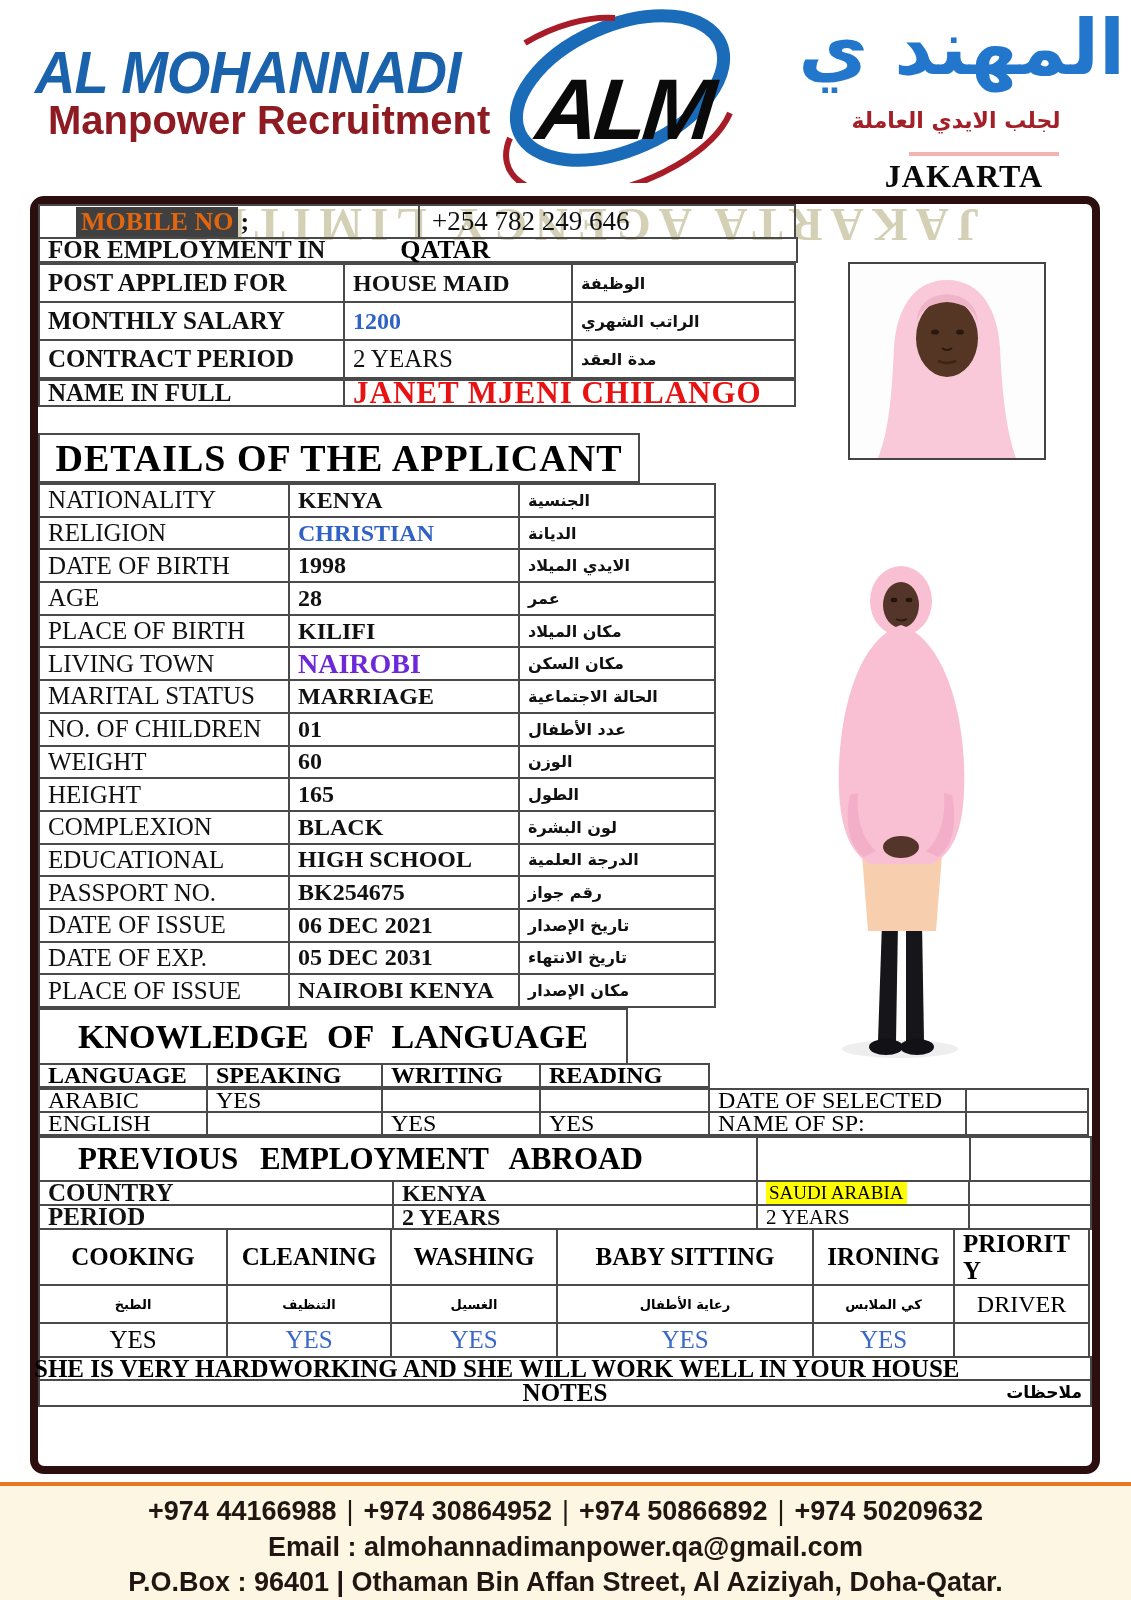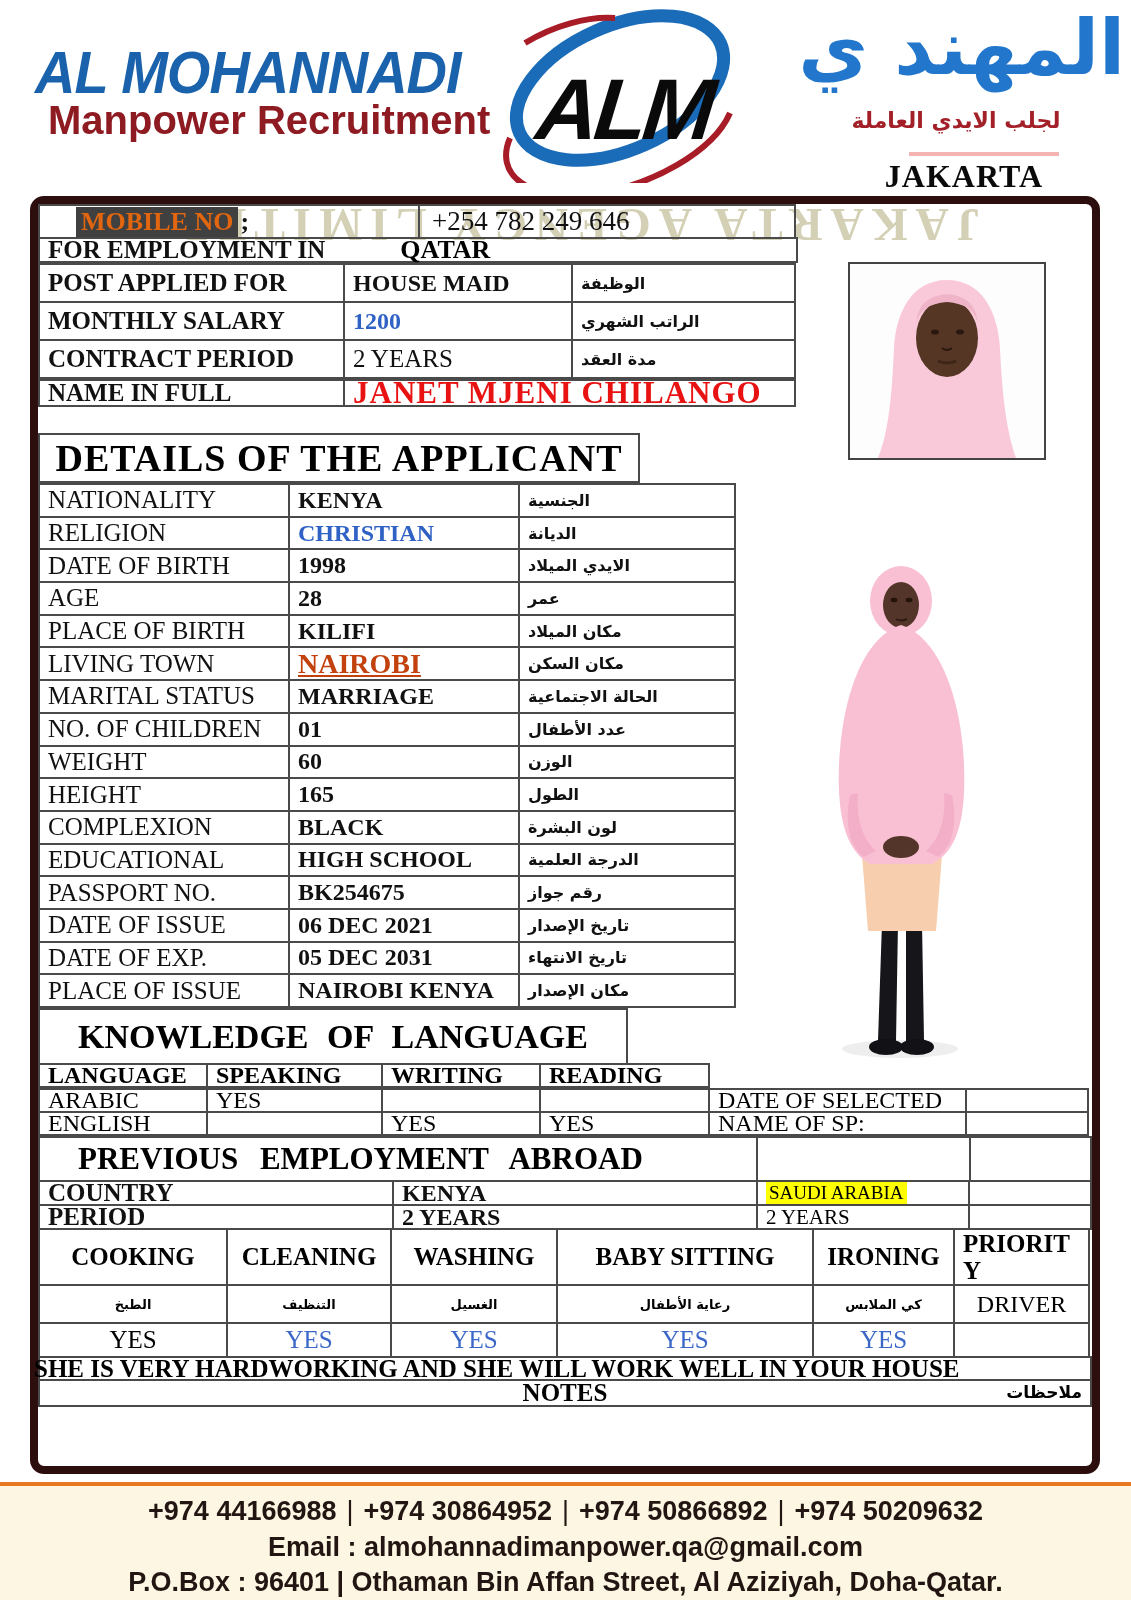--- a/index.html
+++ b/index.html
@@ -62,7 +62,7 @@
   .details-title { font-weight:bold; font-size:38px; letter-spacing:1px; white-space:nowrap; }
 
   .d-rows .band { height:34.7px; }
-  .w-d1{width:252px;} .w-d2{width:232px;} .w-d3{width:218px;}
+  .w-d1{width:252px;} .w-d2{width:232px;} .w-d3{width:198px;}
 
   .lang-head { height:57px; }
   .lang-head .cell { width:590px; justify-content:center; }

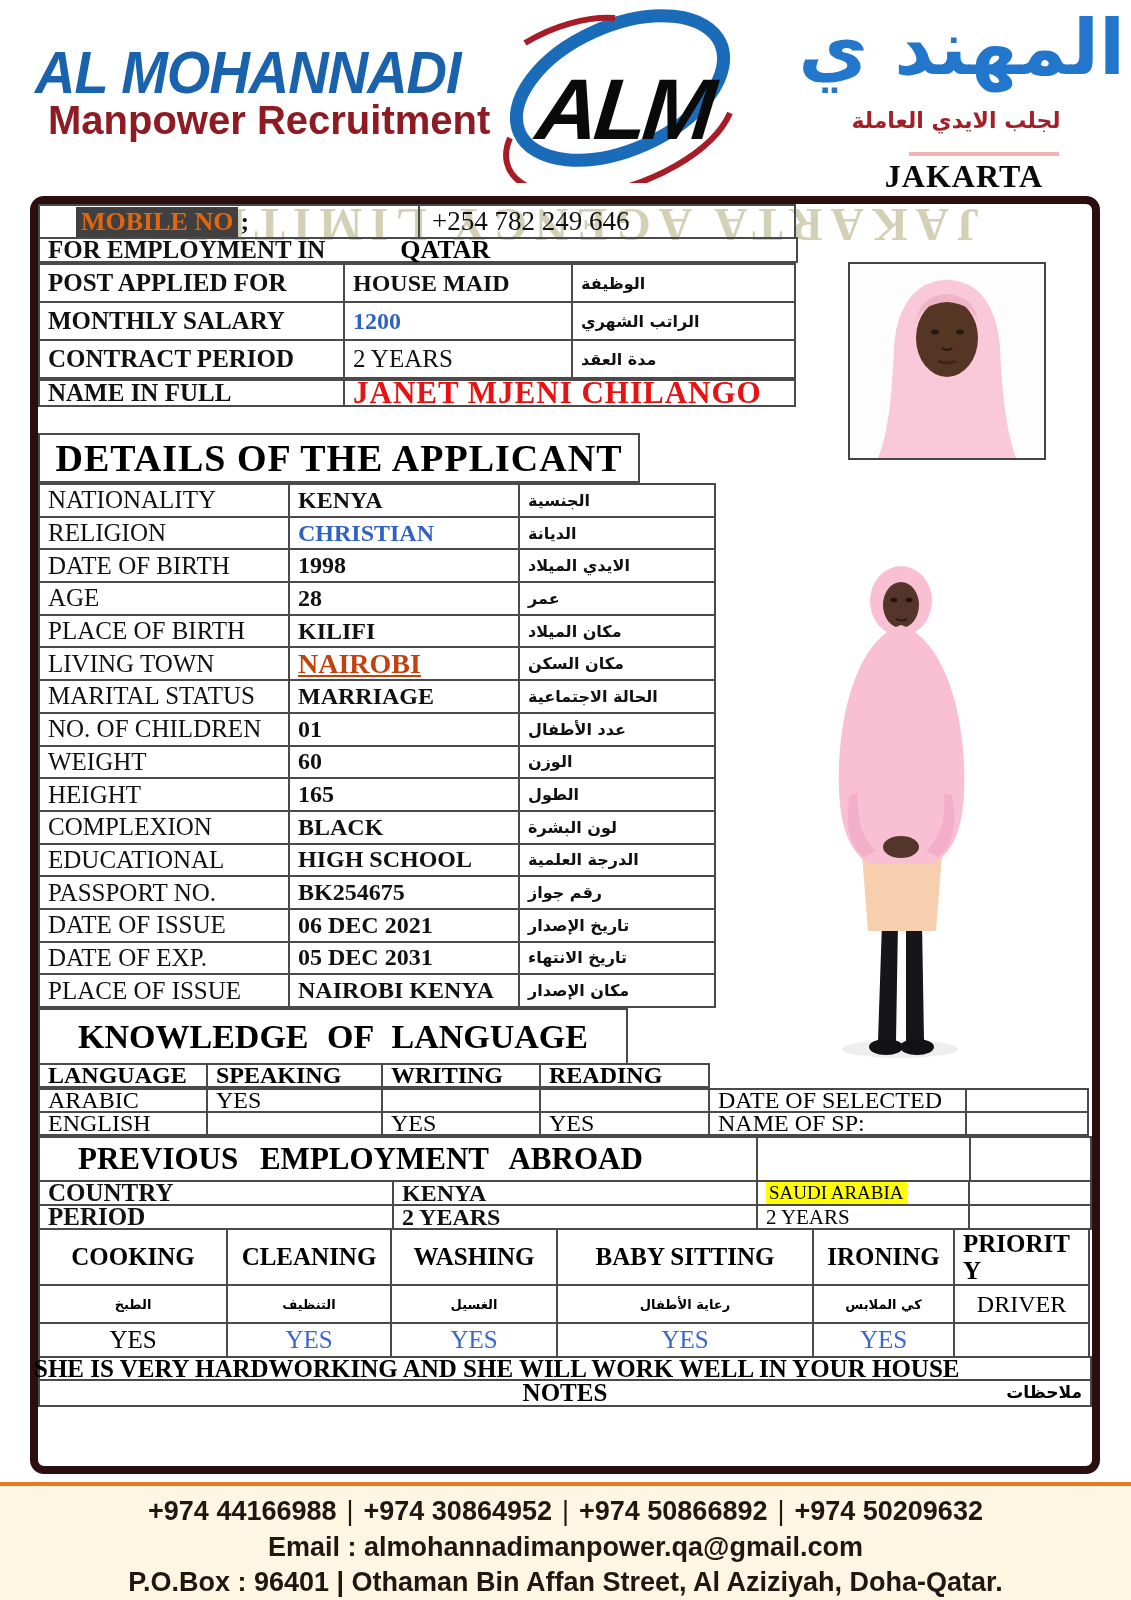--- a/index.html
+++ b/index.html
@@ -39,7 +39,7 @@
   .ar-cell { justify-content:flex-end; direction:rtl; font-family:"DejaVu Sans",sans-serif;
     font-weight:bold; font-size:16px; color:#111; }
   .blue { color:#2f62c4; }
-  .red { color:#c2410c; font-size:28px;text-decoration:underline; }
+  .red { color:#6d28d9; font-size:28px; }
   .light { font-weight:normal; font-size:25px; }
 
   

